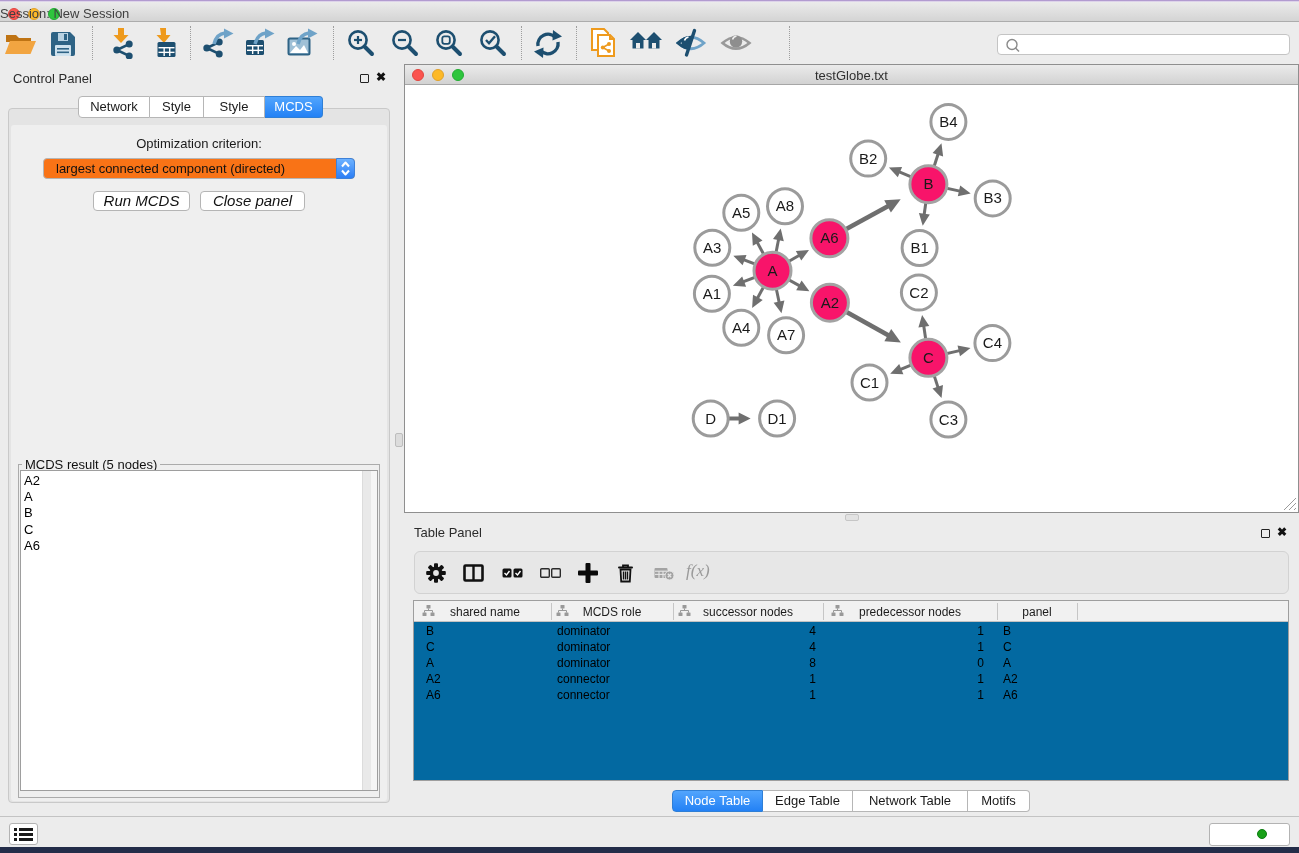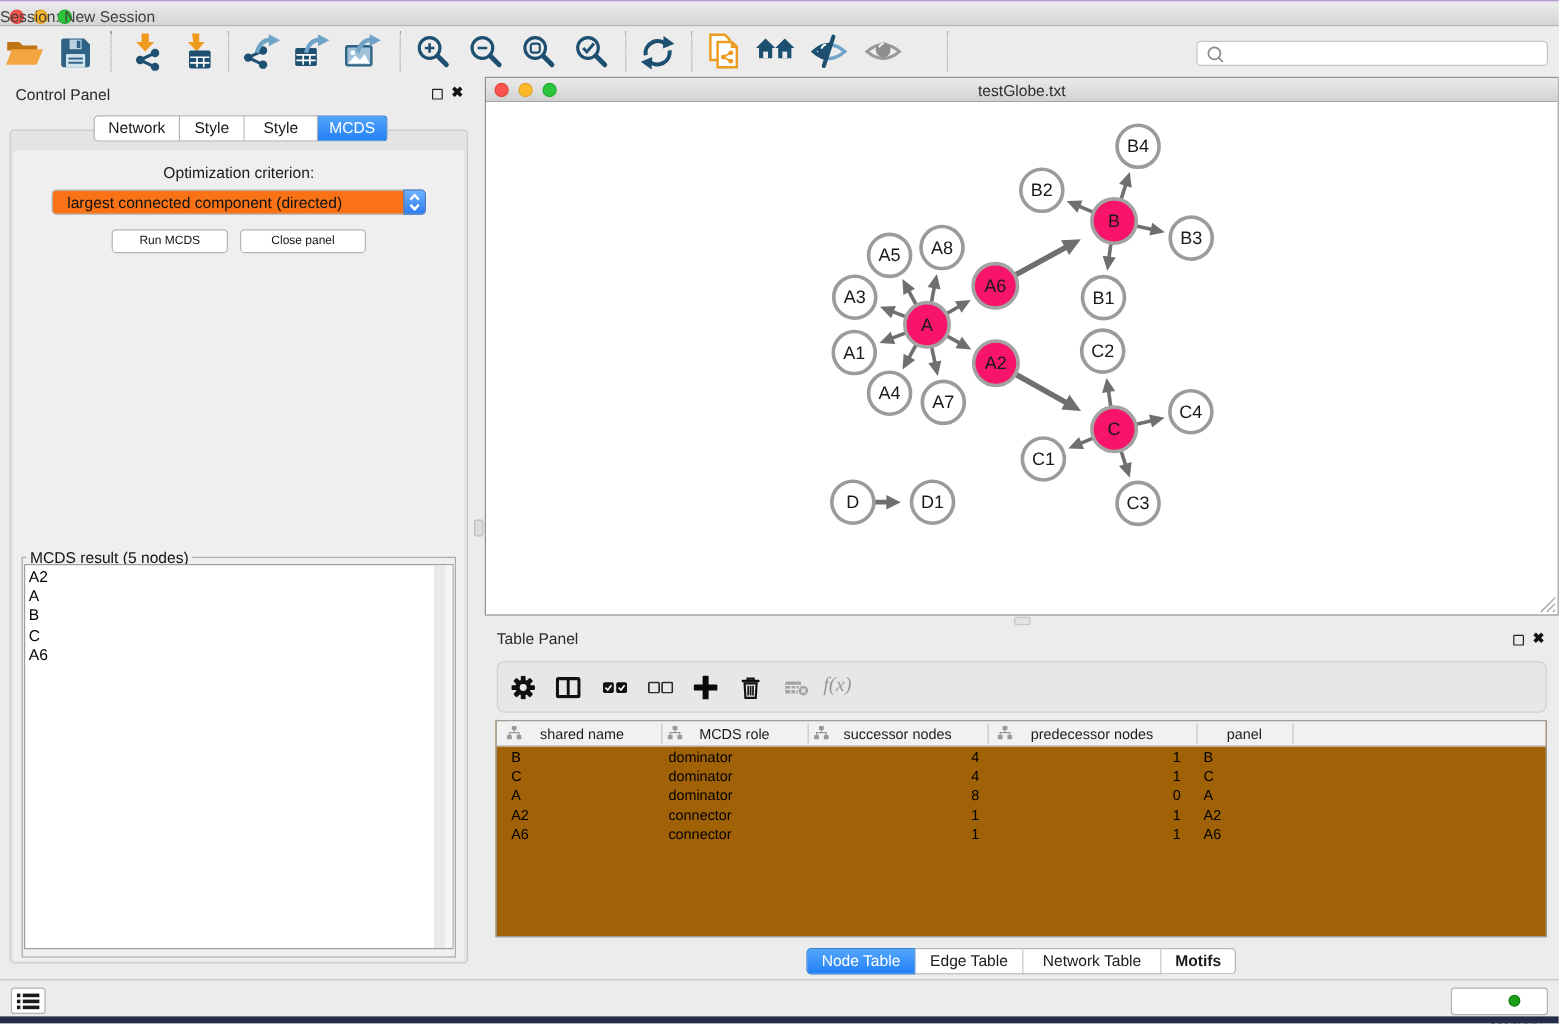--- a/index.html
+++ b/index.html
@@ -35,7 +35,7 @@
 #optlabel { left:0px; top:136px; width:398px; text-align:center; font-size:13px; color:#1a1a1a; }
 #combo { left:43px; top:158px; width:312px; height:21px; background:#f97316; border:1px solid #b5b5b5; border-radius:4px; font-size:13px; color:#111; line-height:19px; padding-left:12px; }
 #combobtn { left:336px; top:158px; width:19px; height:21px; background:linear-gradient(#6db2ff,#2c7ef5); border:1px solid #3e81d8; border-radius:0 4px 4px 0; }
-.btn { position:absolute; height:20px; background:#fff; border:1px solid #b5b5b5; border-radius:4px; font-size:10px; color:#111; text-align:center; line-height:18px; }
+.btn { position:absolute; height:20px; background:#fff; border:1px solid #b5b5b5; border-radius:4px; font-size:15px; color:#111; text-align:center; line-height:18px;font-style:italic; }
 #fieldset { left:18px; top:464px; width:362px; height:334px; border:1px solid #ababab; }
 #fslegend { left:22px; top:457px; background:#efefef; padding:0 3px; font-size:13px; color:#111; }
 #mcdslist { left:20px; top:470px; width:358px; height:321px; background:#fff; border:1px solid #9e9e9e; font-size:13px; color:#000; line-height:16.2px; padding:2px 0 0 3px; }

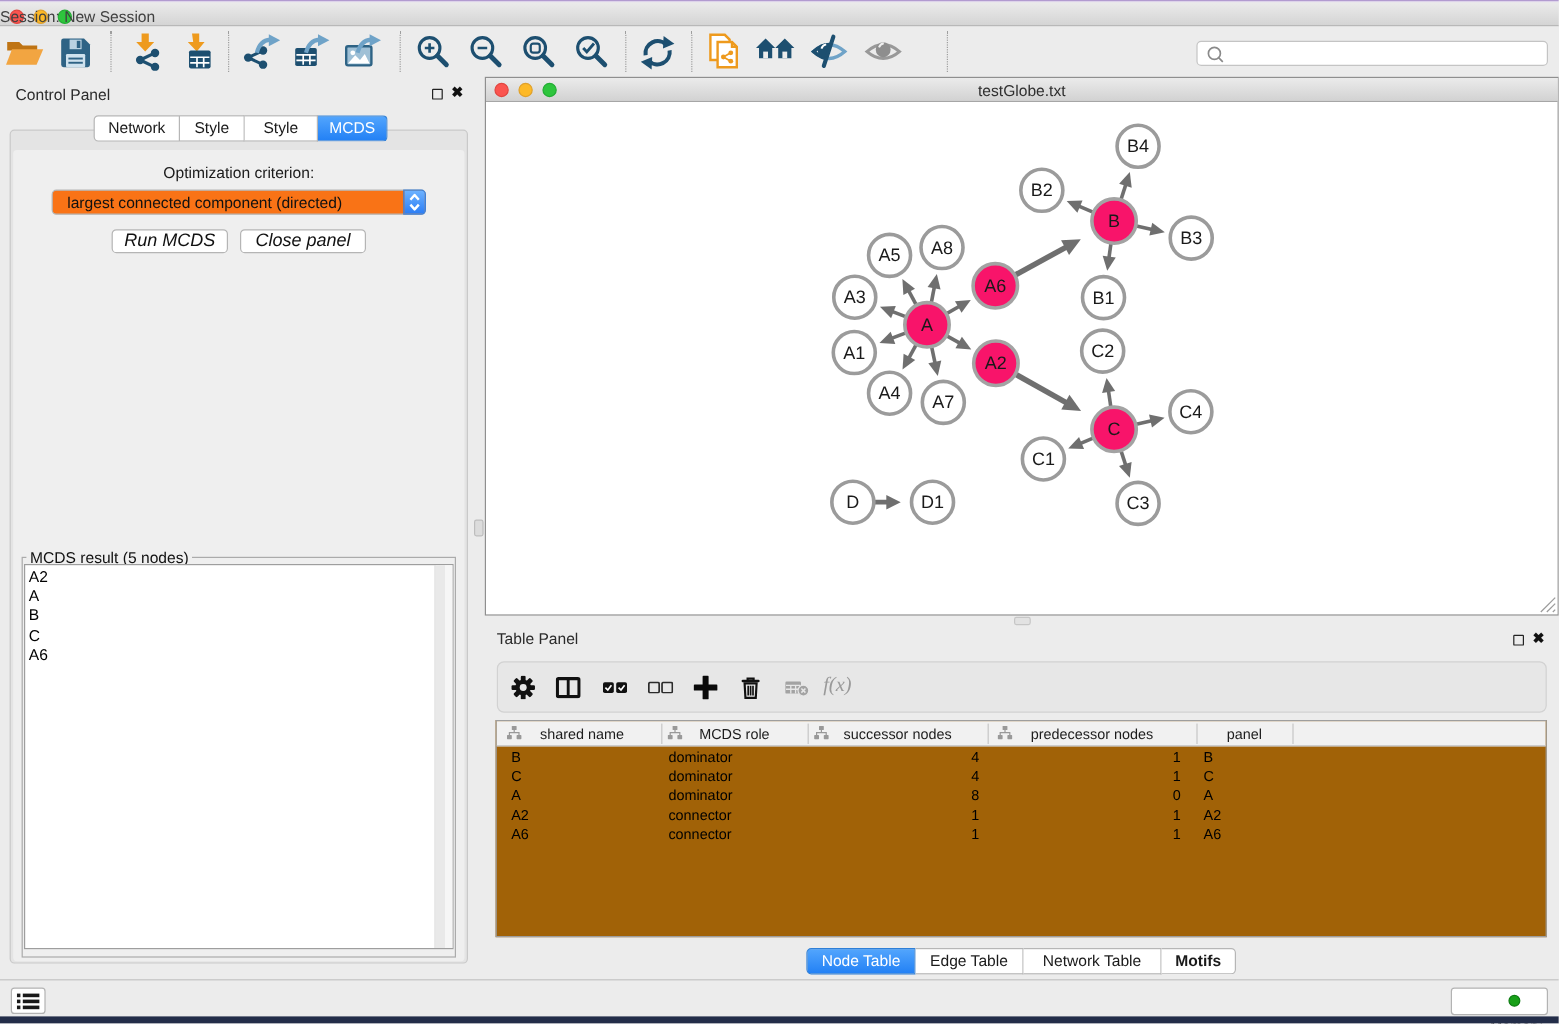--- a/index.html
+++ b/index.html
@@ -57,7 +57,7 @@
 
 #tpheader { left:414px; top:525px; font-size:13px; color:#2b2b2b; }
 #tptoolbar { left:414px; top:551px; width:875px; height:43px; background:#e7e7e7; border:1px solid #d2d2d2; border-radius:6px; }
-#tptable { left:413px; top:600px; width:876px; height:181px; background:#a16207; border:1px solid #9e9e9e; }
+#tptable { left:413px; top:600px; width:876px; height:181px; background:#0369a1; border:1px solid #9e9e9e; }
 #thead { position:absolute; left:0; top:0; width:874px; height:21px; background:#f1f1f1; border-bottom:1px solid #c2c2c2; }
 .thsep { position:absolute; top:2px; height:17px; width:0; border-left:1px solid #c6c6c6; }
 .thlab { position:absolute; top:4px; font-size:12px; color:#1c1c1c; text-align:center; }

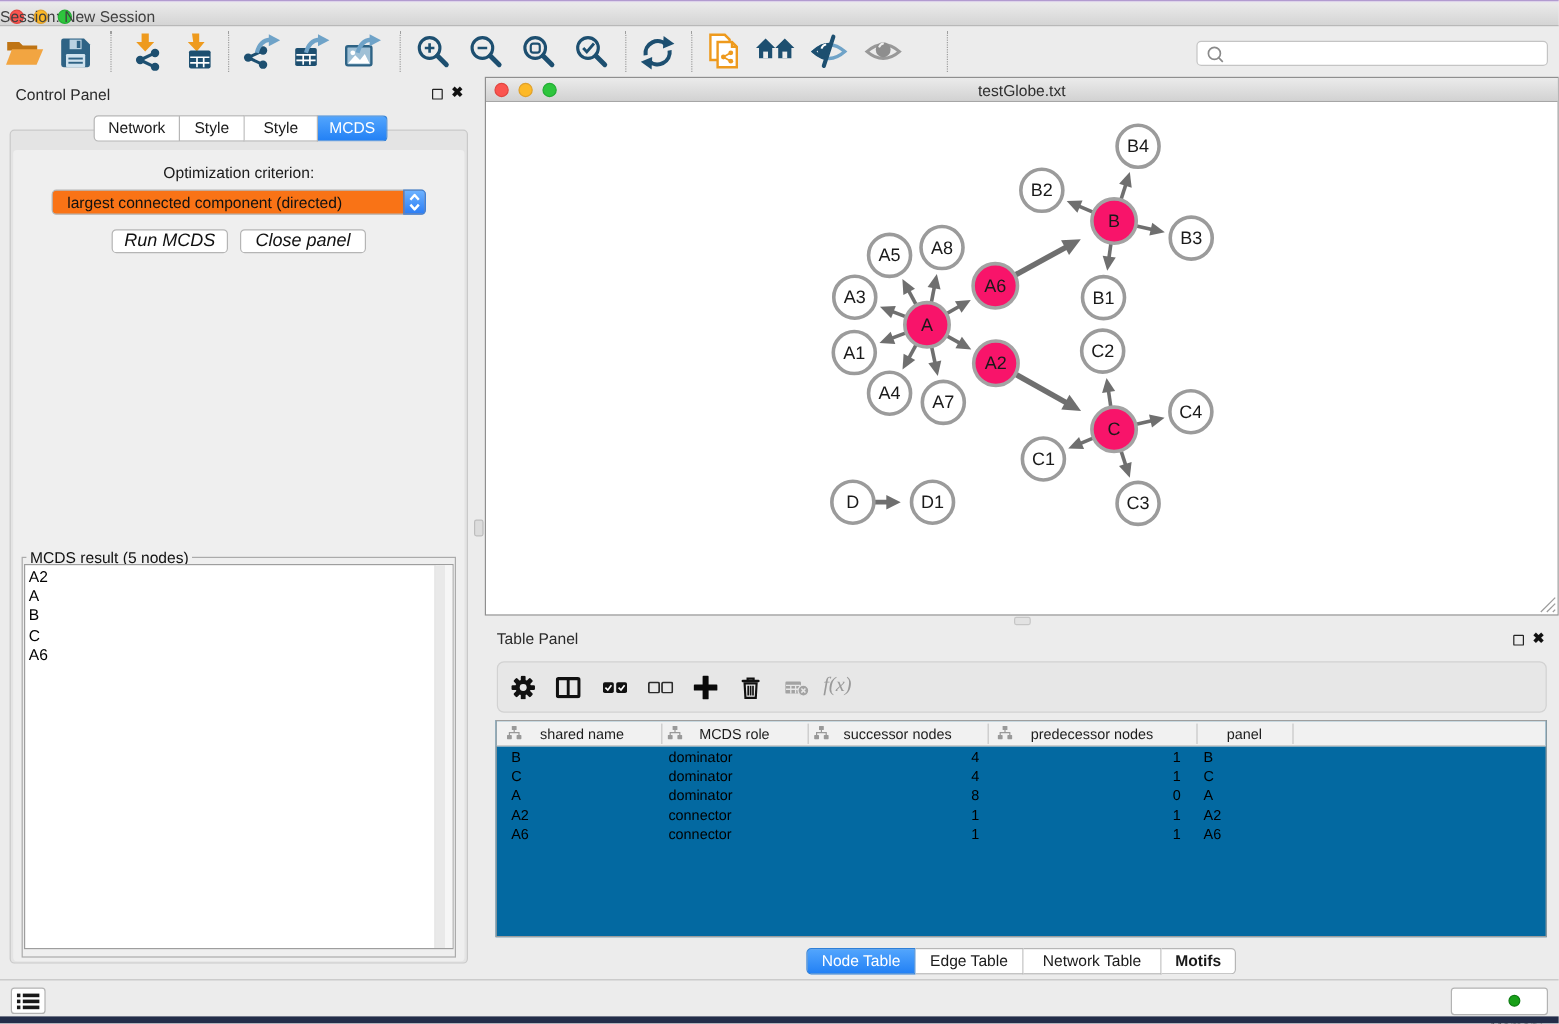--- a/index.html
+++ b/index.html
@@ -509,7 +509,7 @@
   <div class="tabseg first sel" style="left:0px; width:91px;">Node Table</div>
   <div class="tabseg" style="left:91px; width:90px;">Edge Table</div>
   <div class="tabseg" style="left:181px; width:115px;">Network Table</div>
-  <div class="tabseg last" style="left:296px; width:62px;font-weight:bold;">Motifs</div>
+  <div class="tabseg last" style="left:296px; width:62px;">Motifs</div>
 </div>
 
 <div class="abs" id="statusbar">

